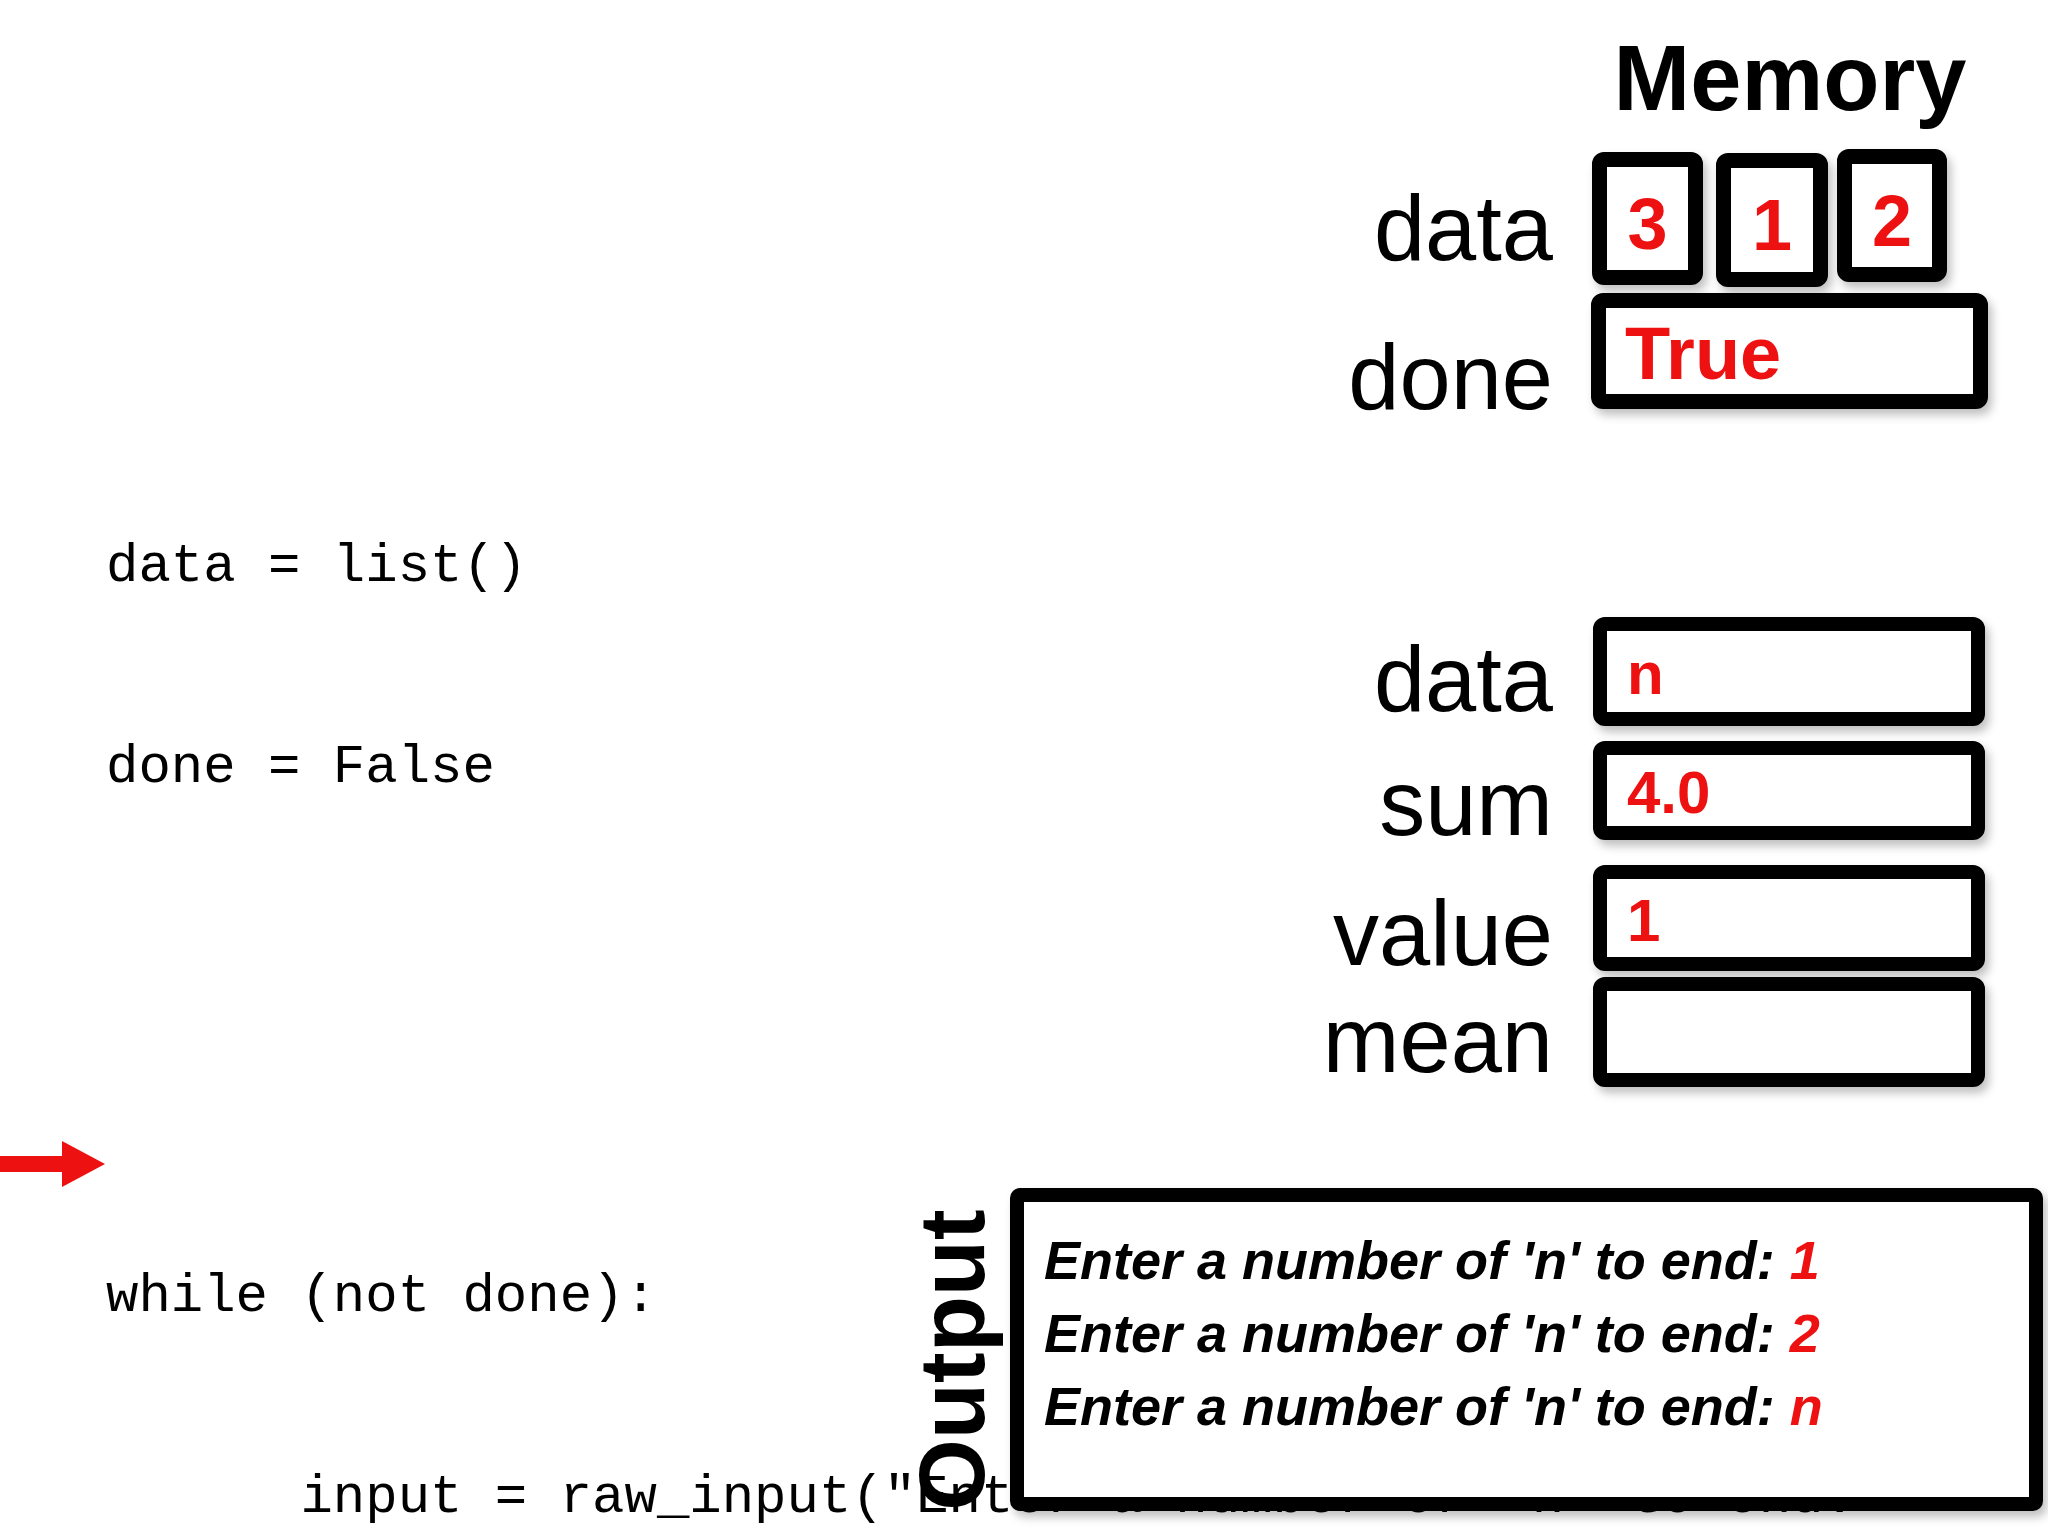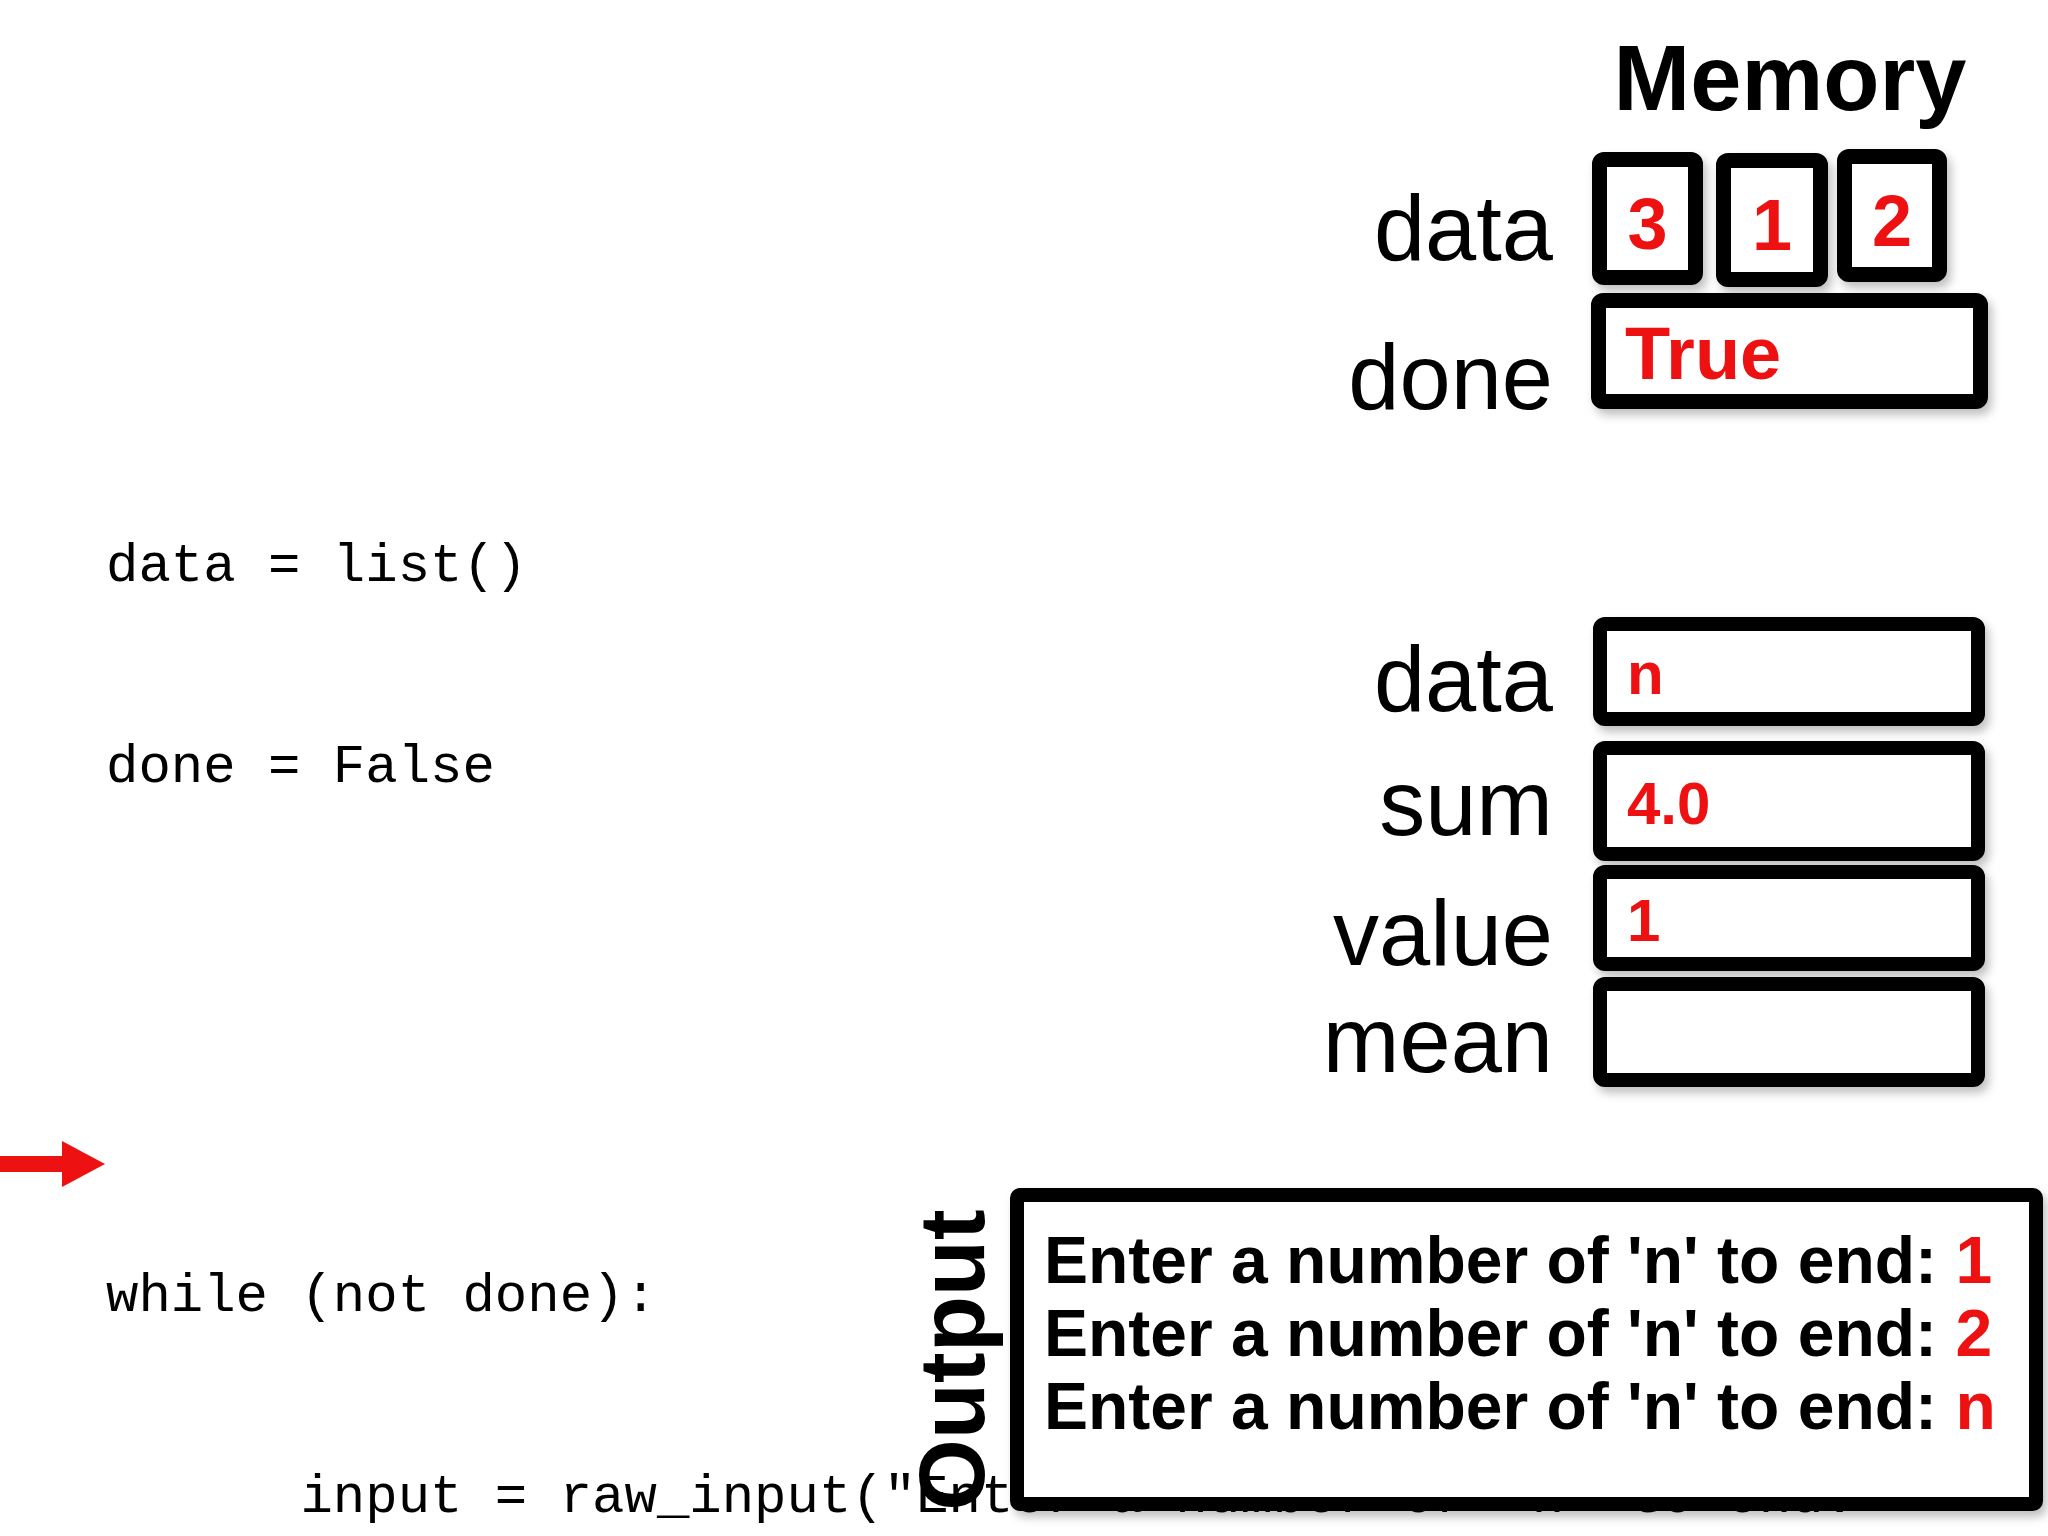--- a/index.html
+++ b/index.html
@@ -49,7 +49,7 @@
 
   .box-done  { left:1591px; top:293px; width:397px; height:116px; border-width:15px; padding-left:19px; }
   .box-input { left:1593px; top:617px; width:392px; height:109px; padding-left:20px; }
-  .box-sum   { left:1593px; top:741px; width:392px; height:120px; padding-left:20px; }
+  .box-sum   { left:1593px; top:741px; width:392px; height:99px; padding-left:20px; }
   .box-value { left:1593px; top:865px; width:392px; height:106px; padding-left:20px; }
   .box-mean  { left:1593px; top:977px; width:392px; height:110px; padding-left:20px; }
 

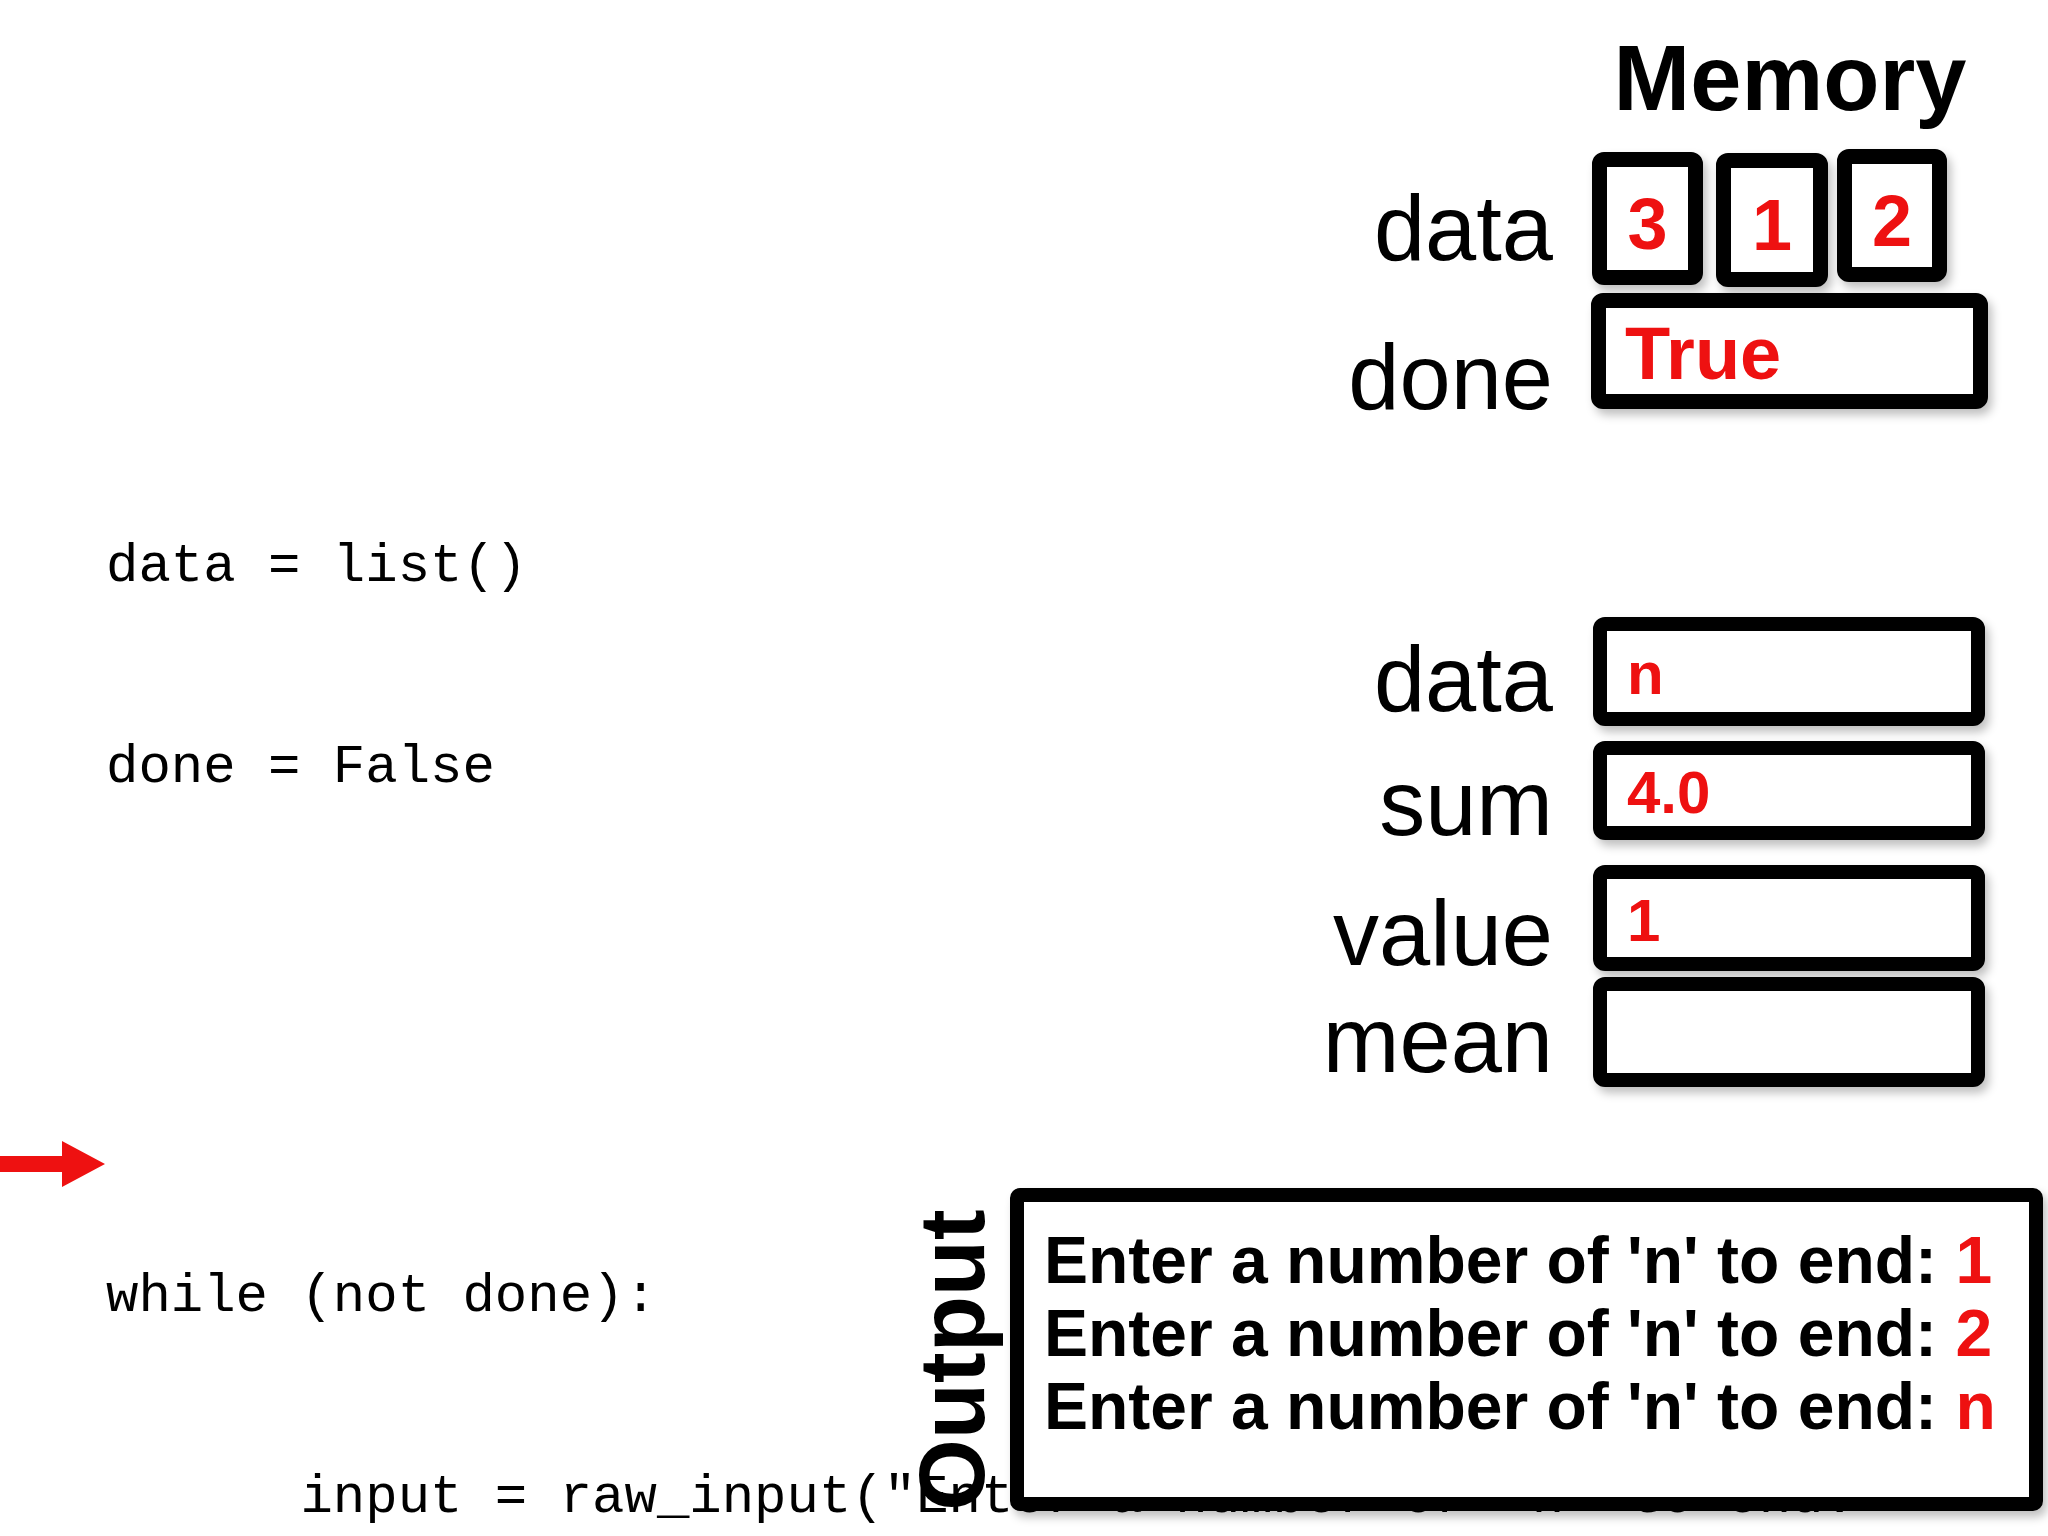--- a/index.html
+++ b/index.html
@@ -69,7 +69,7 @@
     background:#fff; padding:22px 0 0 20px;
     box-shadow:4px 6px 10px rgba(0,0,0,0.25);
   }
-  .out-line { font-size:66px; font-weight:bold; line-height:73px; white-space:pre; }
+  .out-line { font-size:54px; font-weight:bold; line-height:73px; white-space:pre;font-style:italic; }
   .out-entry { color:var(--red); }
 </style>
 </head>

